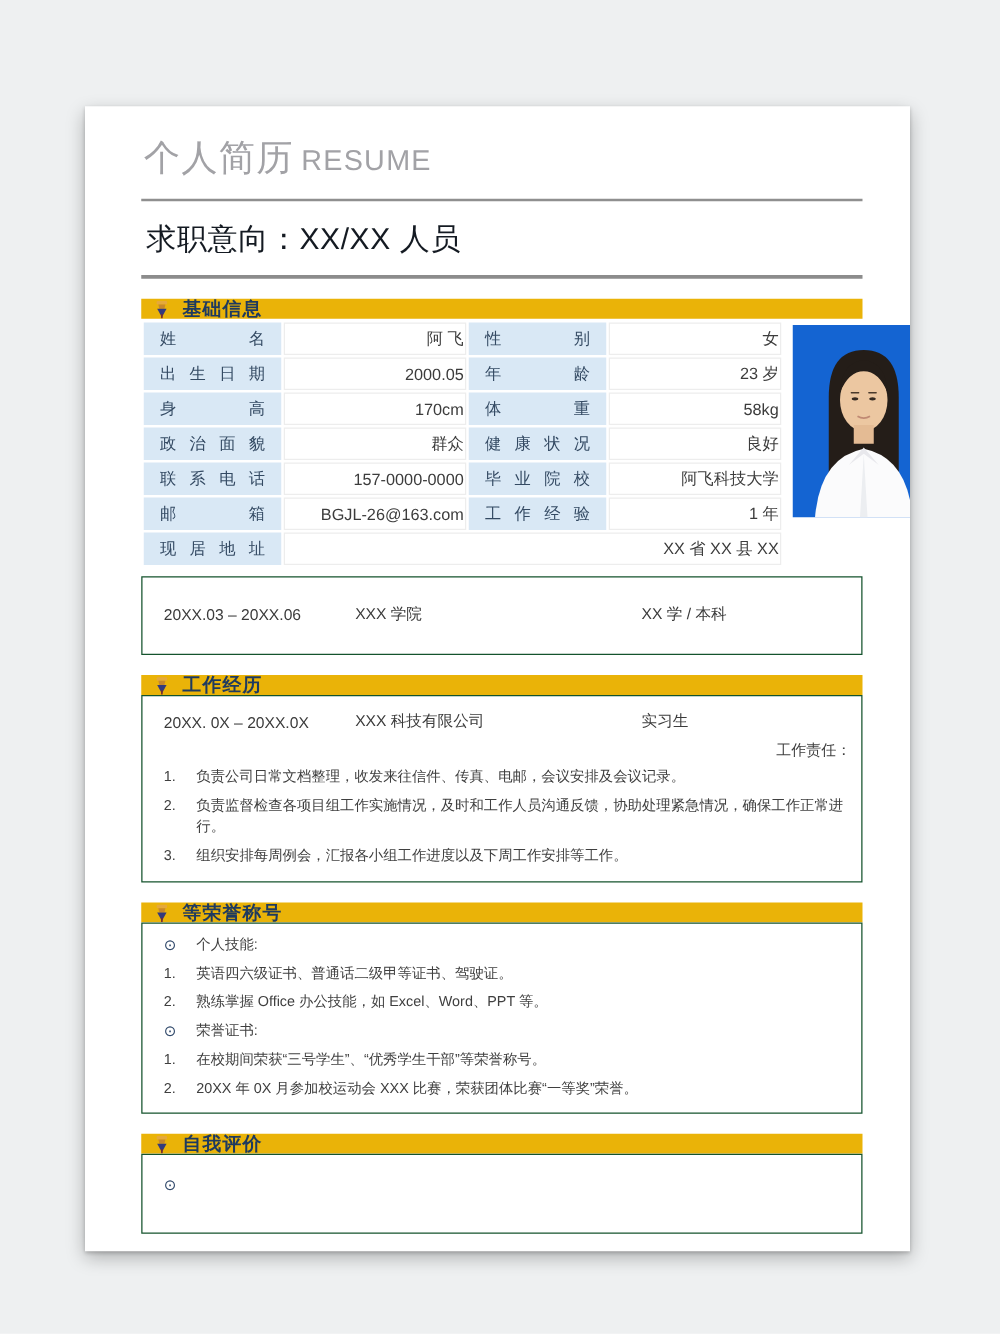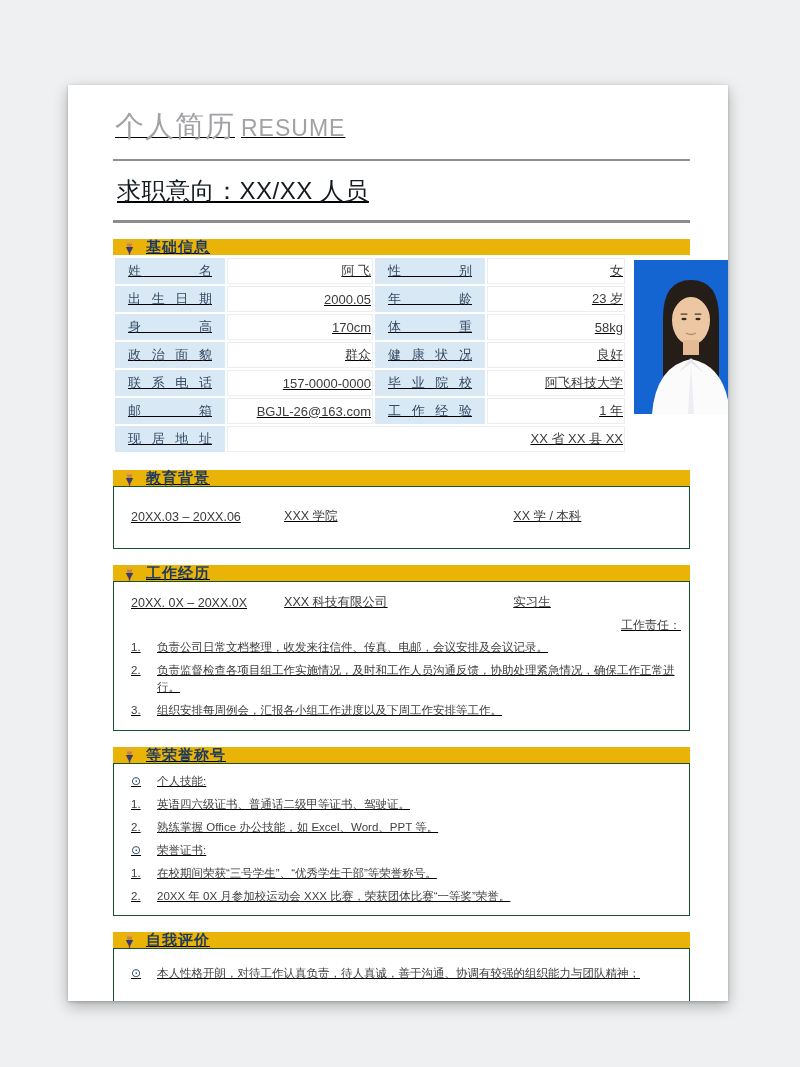--- a/index.html
+++ b/index.html
@@ -16,7 +16,6 @@
     padding:16px 38px 0 45px;
     box-shadow:0 5px 14px rgba(0,0,0,.28),0 1px 3px rgba(0,0,0,.2);
     overflow:hidden;
-    text-decoration:underline;
   }
   
   .title-row{

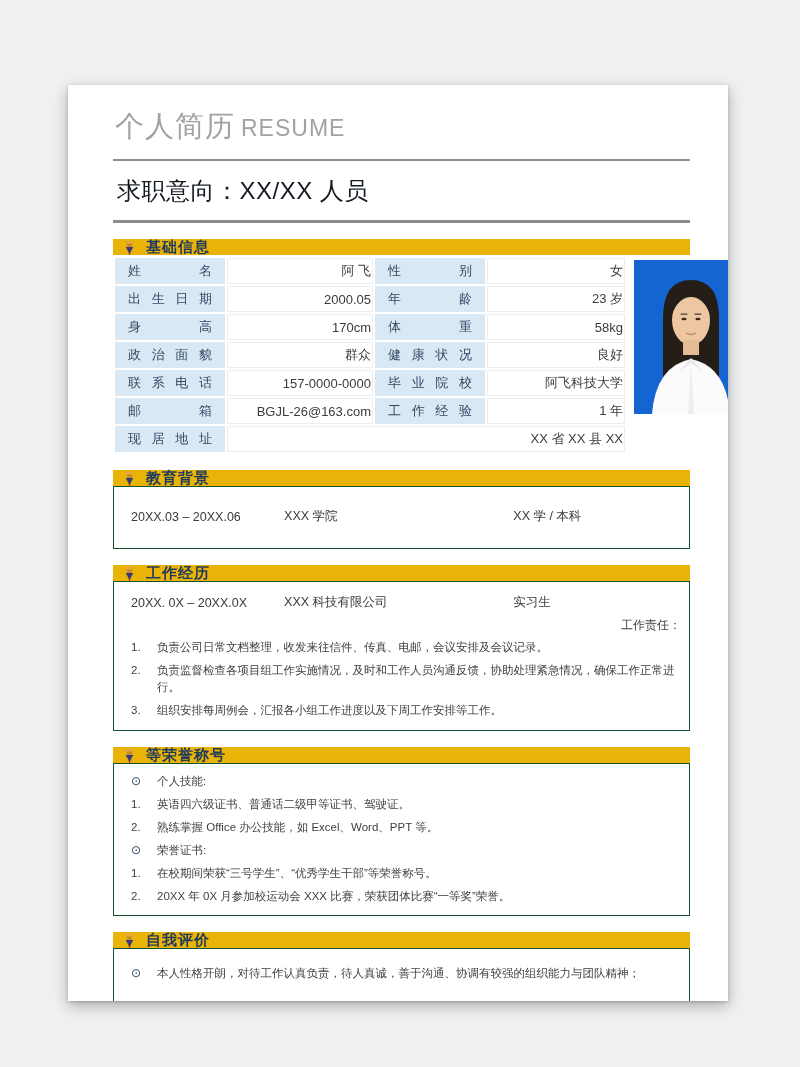--- a/index.html
+++ b/index.html
@@ -168,15 +168,6 @@
   </section>
 
   <section class="sec">
-    <div class="sec-h">
-      <svg class="pin" viewBox="0 0 16 16">
-        <rect x="3.5" y="0.8" width="9" height="3" rx="1" fill="#e5a93b"></rect>
-        <polygon points="5,3.8 11,3.8 10.2,7.5 5.8,7.5" fill="#c8882a"></polygon>
-        <polygon points="4,7.5 12,7.5 8,14.8" fill="#333a7d"></polygon>
-        <rect x="7.3" y="12" width="1.4" height="3.6" fill="#7a2c2c"></rect>
-      </svg>
-      <span>教育背景</span>
-    </div>
     <div class="box edu-box">
       <div class="entry">
         <span class="c1">20XX.03 – 20XX.06</span>

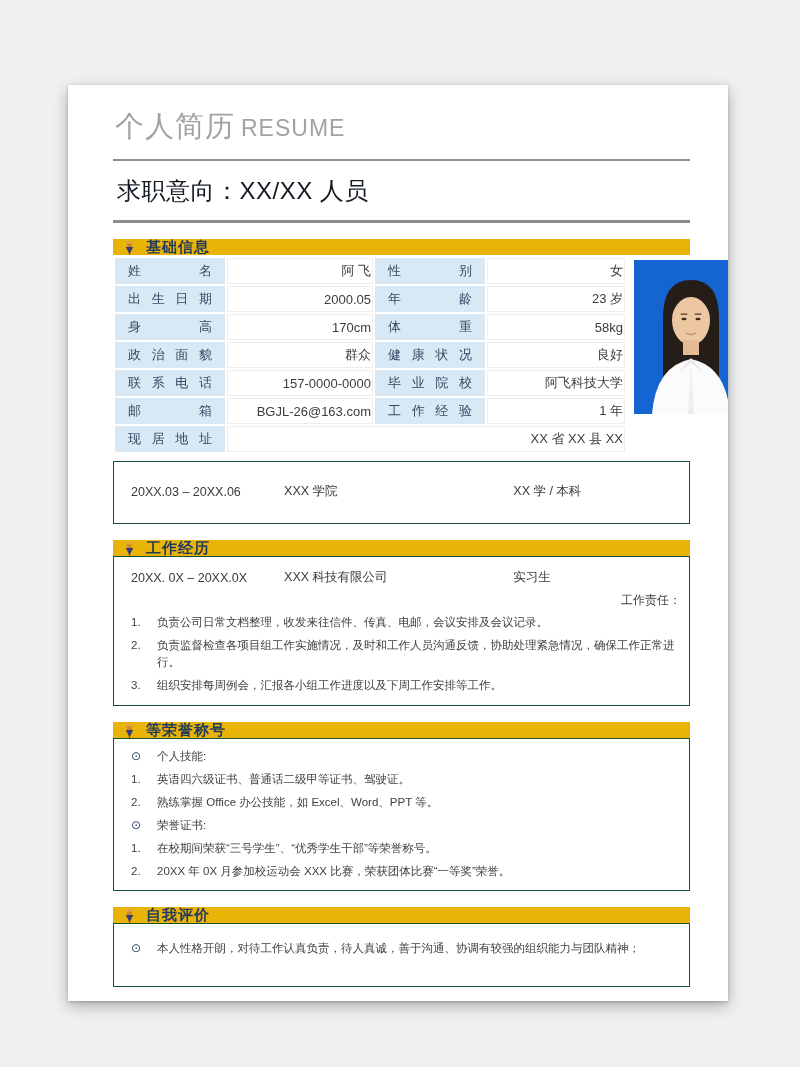--- a/index.html
+++ b/index.html
@@ -260,7 +260,6 @@
     <div class="box self-box">
       <div class="li">
         <span class="blt">⊙</span>
-        <span class="txt">本人性格开朗，对待工作认真负责，待人真诚，善于沟通、协调有较强的组织能力与团队精神；</span>
       </div>
       <div class="li">
         

